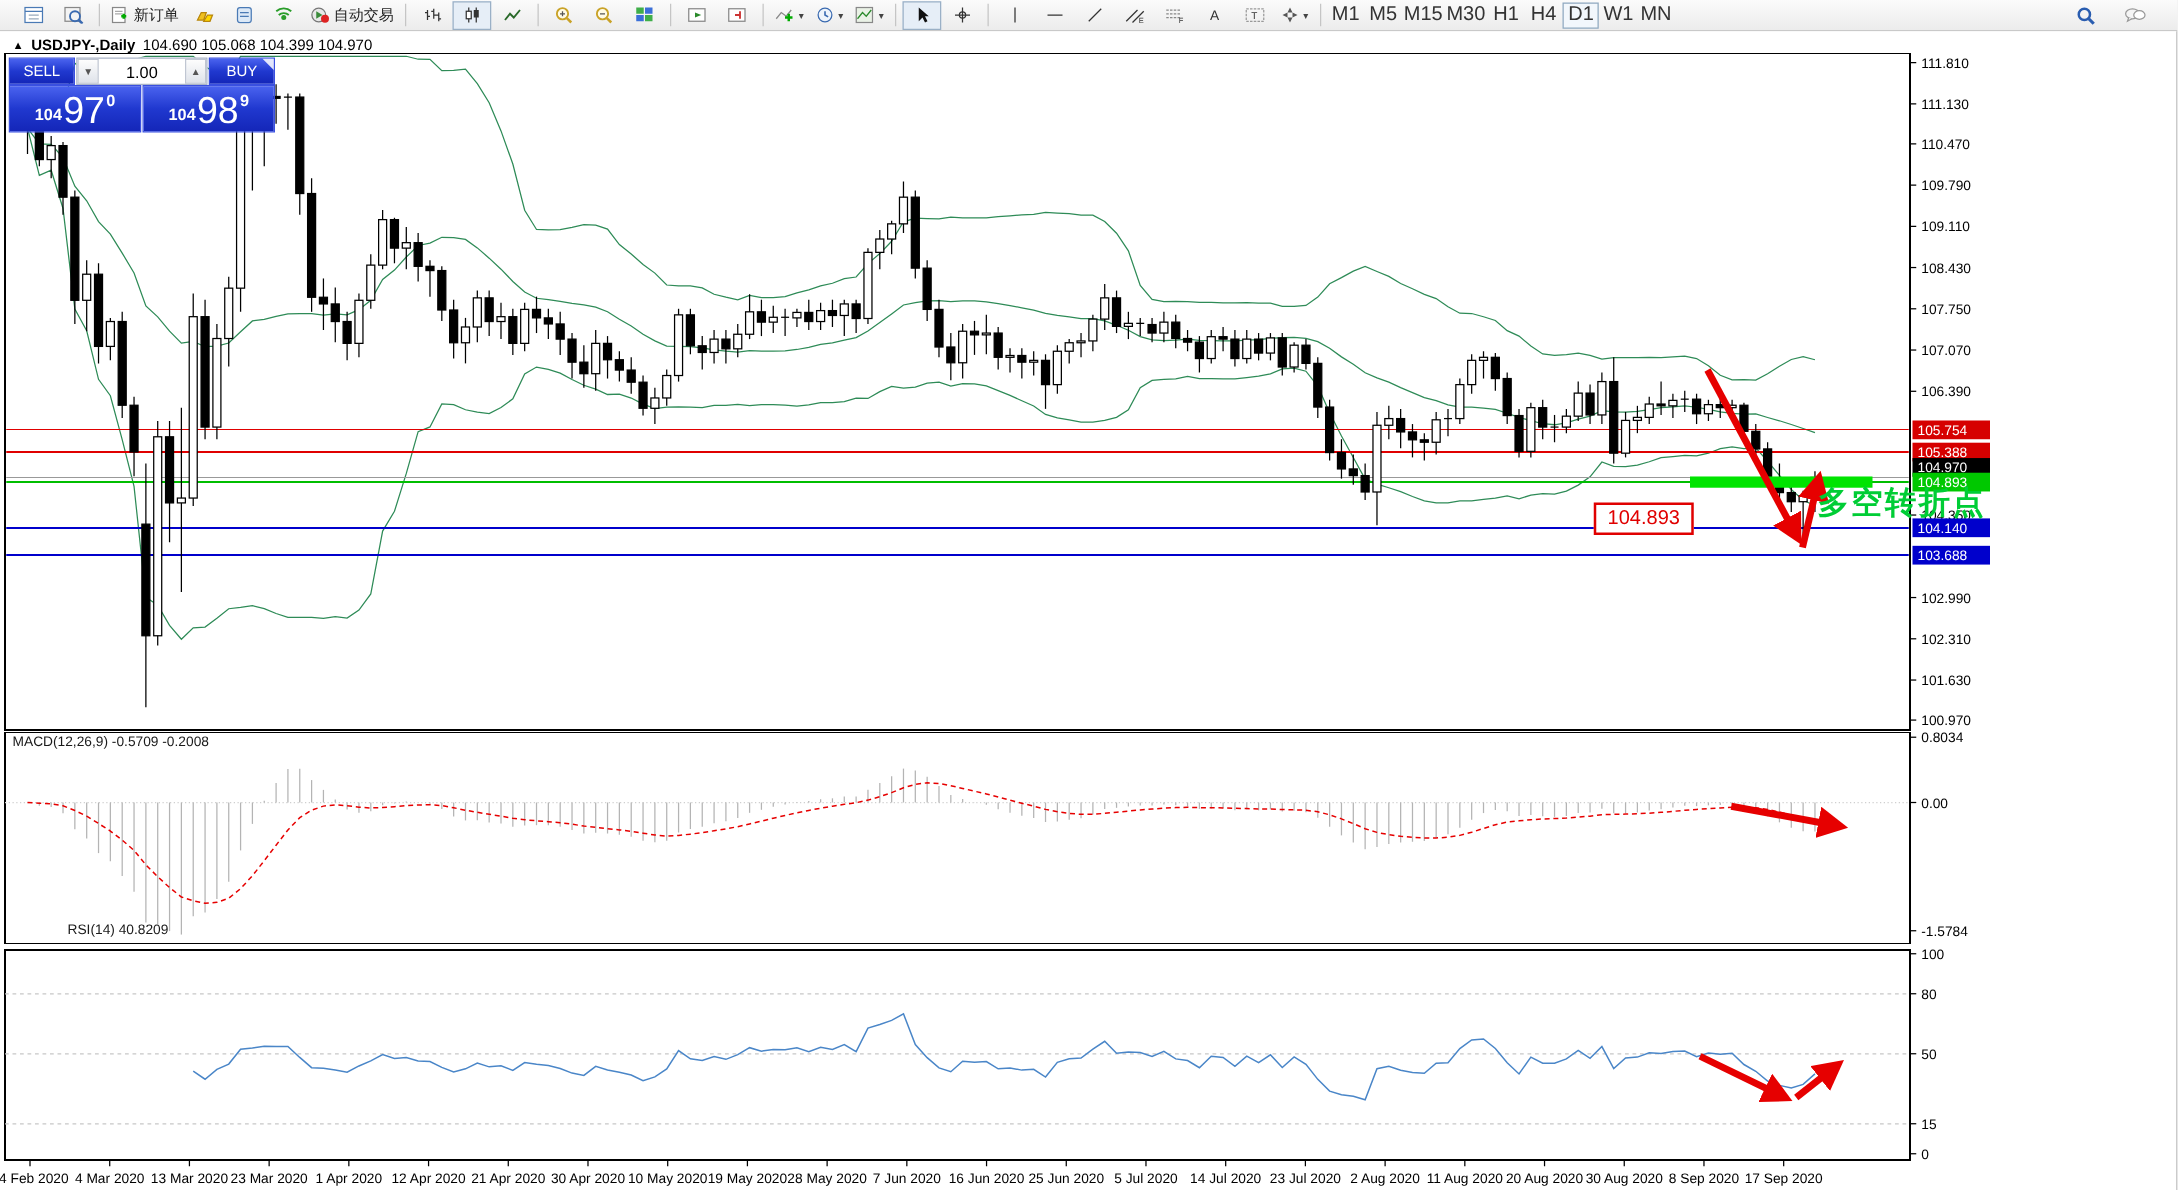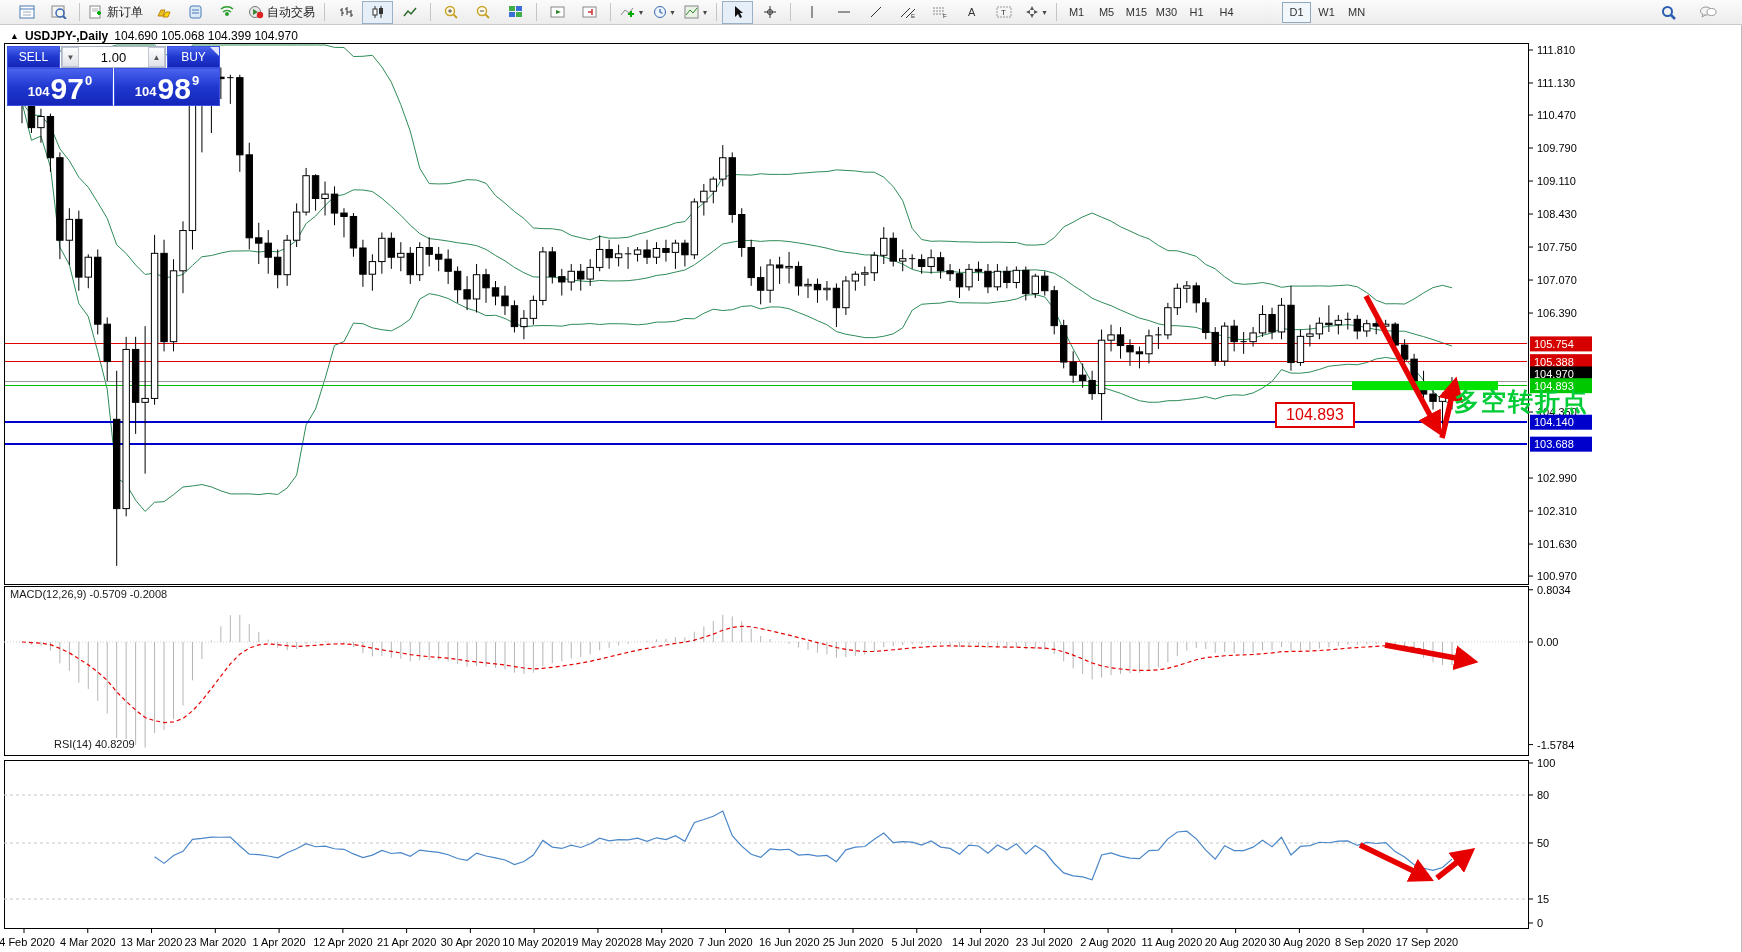--- a/index.html
+++ b/index.html
@@ -14,7 +14,7 @@
   .tbtn svg{display:block;}
   .tsep{width:1px;height:18px;background:#c5c5c5;margin:0 4px;}
   .caret{font-size:8px;color:#444;margin-left:1px;}
-  .tf{height:19px;min-width:27px;border:1px solid transparent;background:transparent;font-size:11px;color:#333;
+  .tf{height:19px;min-width:27px;border:1px solid transparent;background:transparent;font-size:16px;color:#333;
     display:flex;align-items:center;justify-content:center;}
   .tf.active{background:#f2f7fc;border:1px solid #8fa8bf;margin-left:40px;}
   #tb-right{margin-left:auto;display:flex;align-items:center;margin-right:8px;gap:8px;}

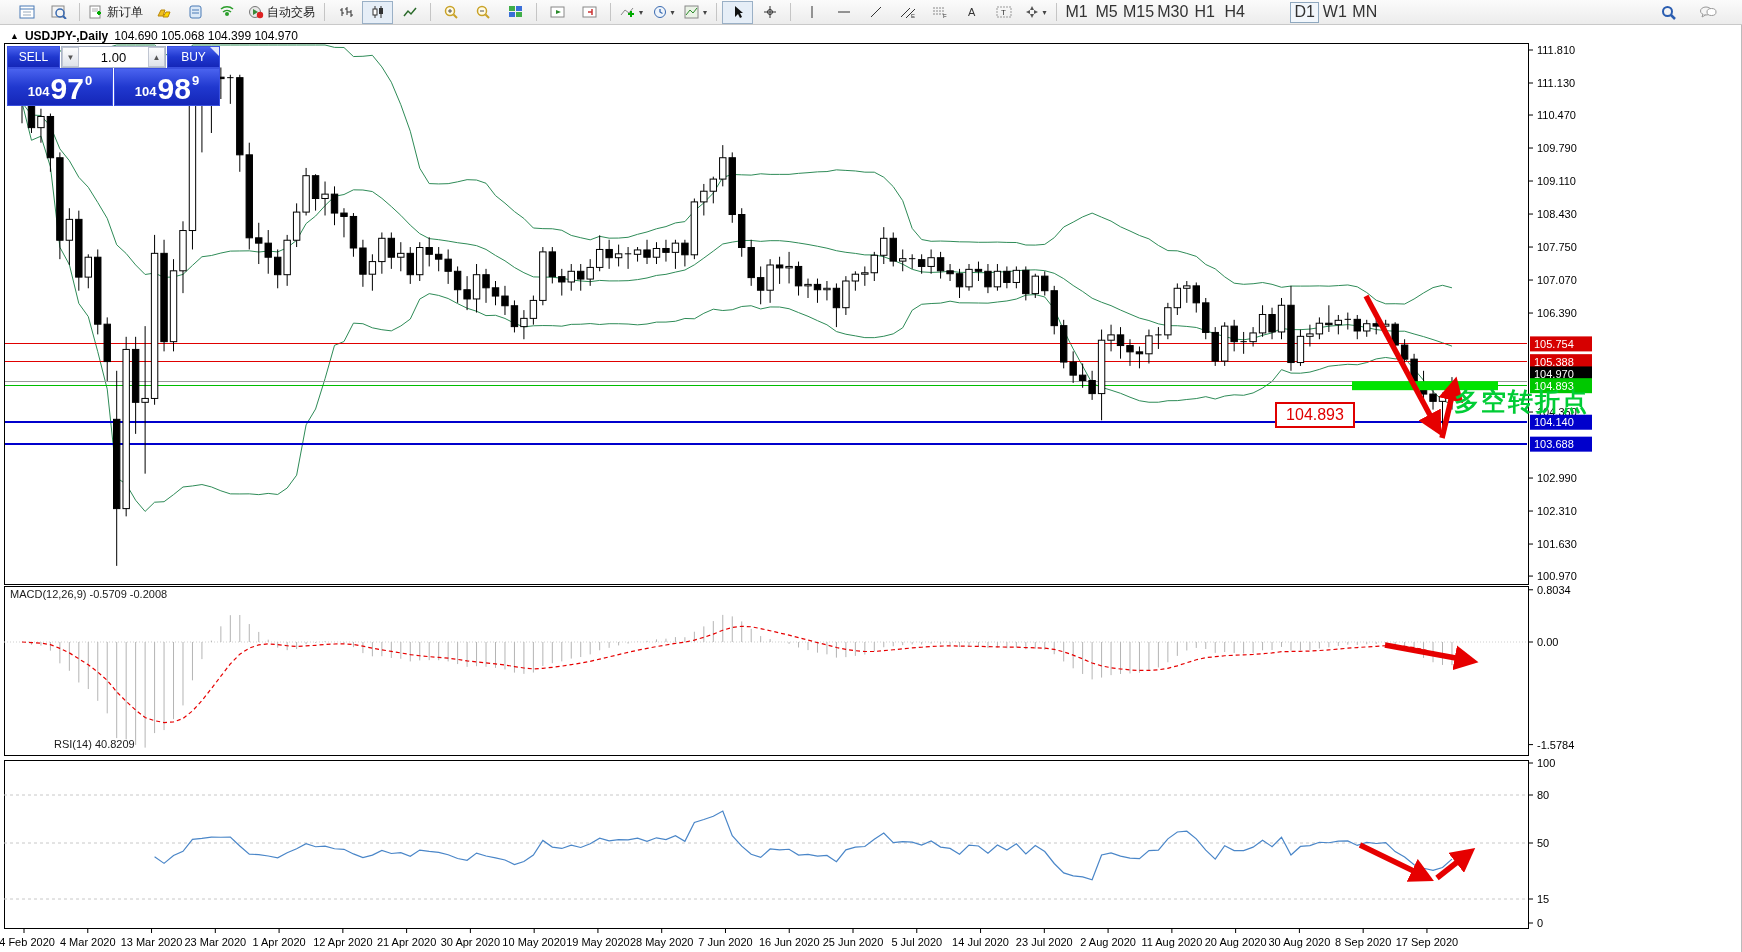--- a/index.html
+++ b/index.html
@@ -16,7 +16,7 @@
   .caret{font-size:8px;color:#444;margin-left:1px;}
   .tf{height:19px;min-width:27px;border:1px solid transparent;background:transparent;font-size:16px;color:#333;
     display:flex;align-items:center;justify-content:center;}
-  .tf.active{background:#f2f7fc;border:1px solid #8fa8bf;margin-left:40px;}
+  .tf.active{background:#f2f7fc;border:1px solid #8fa8bf;}
   #tb-right{margin-left:auto;display:flex;align-items:center;margin-right:8px;gap:8px;}
   
   #chartwin{position:absolute;left:0;top:25px;width:1742px;height:927px;background:#ffffff;border-right:1px solid #bbb;box-sizing:border-box;}

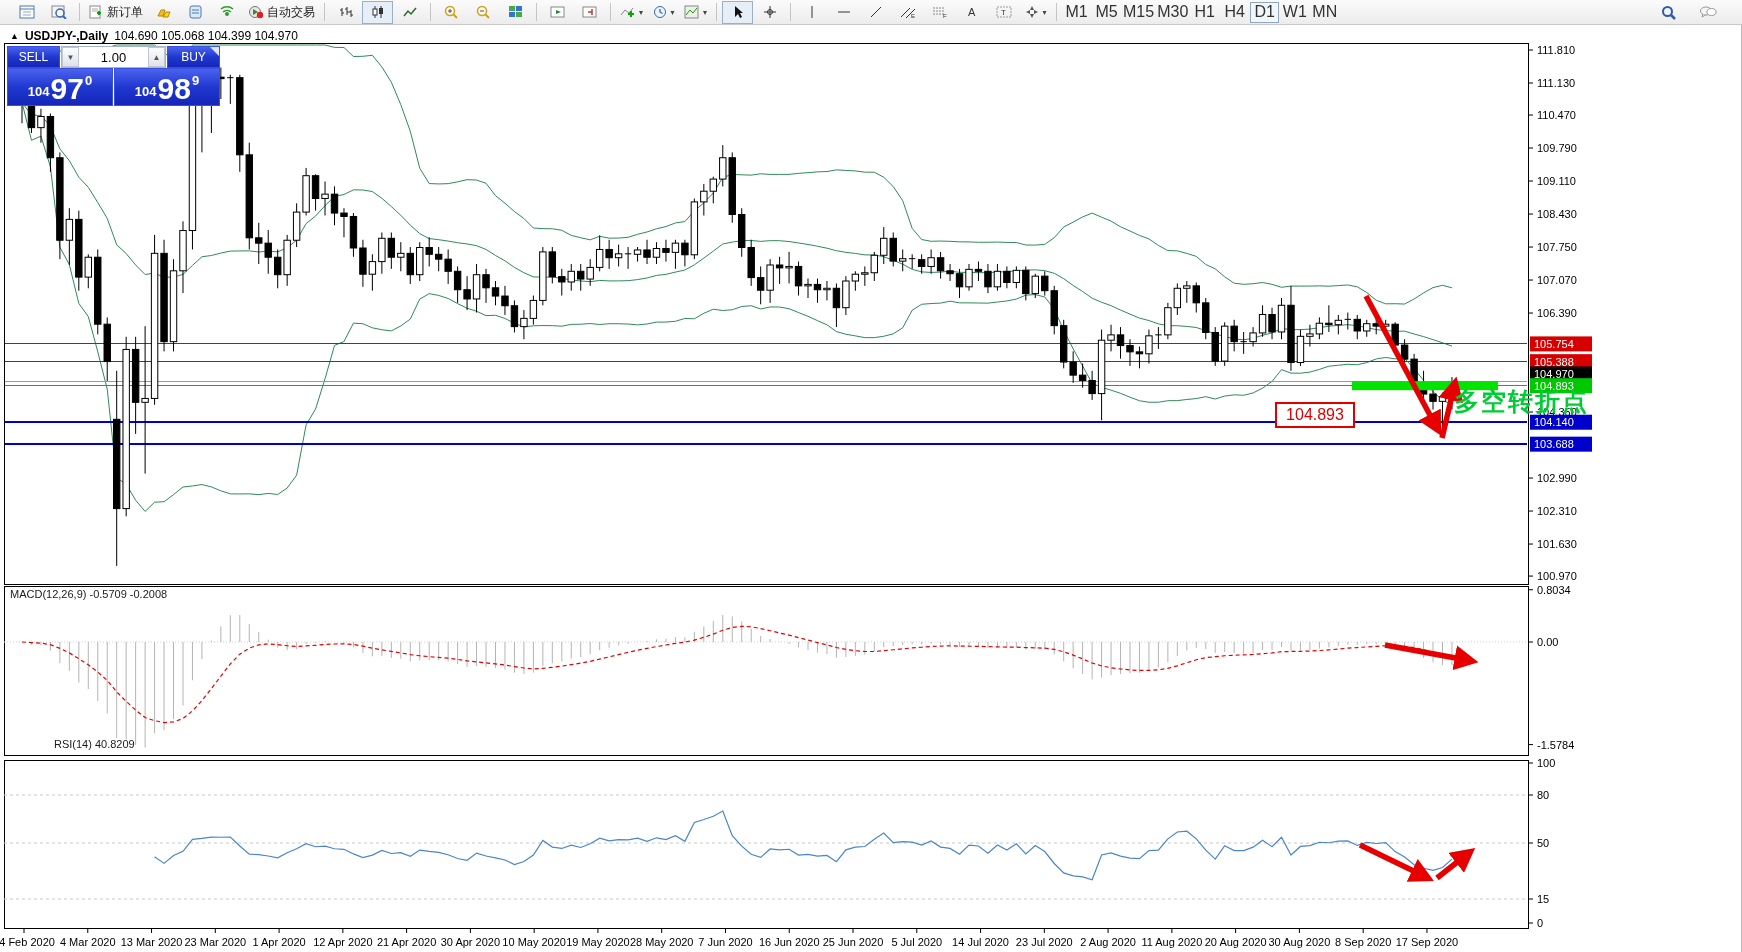--- a/index.html
+++ b/index.html
@@ -36,7 +36,7 @@
   #ocp .row2{display:flex;height:38px;gap:1px;margin-top:0;position:relative;}
   .ptile{flex:1;display:flex;align-items:flex-end;justify-content:center;padding-bottom:3px;border:1px solid #3a50e0;box-sizing:border-box;}
   .ptile .pre{font-size:13px;font-weight:bold;margin:0 1px 3px 0;}
-  .ptile .big{font-size:30px;font-weight:bold;line-height:26px;}
+  .ptile .big{font-size:30px;font-weight:normal;line-height:26px;}
   .ptile .sup{font-size:13px;font-weight:bold;margin:0 0 14px 1px;}
   #ocp .corner{position:absolute;right:1px;top:-21px;width:0;height:0;border-left:9px solid transparent;border-top:9px solid #ffffff;opacity:.85;}
   

